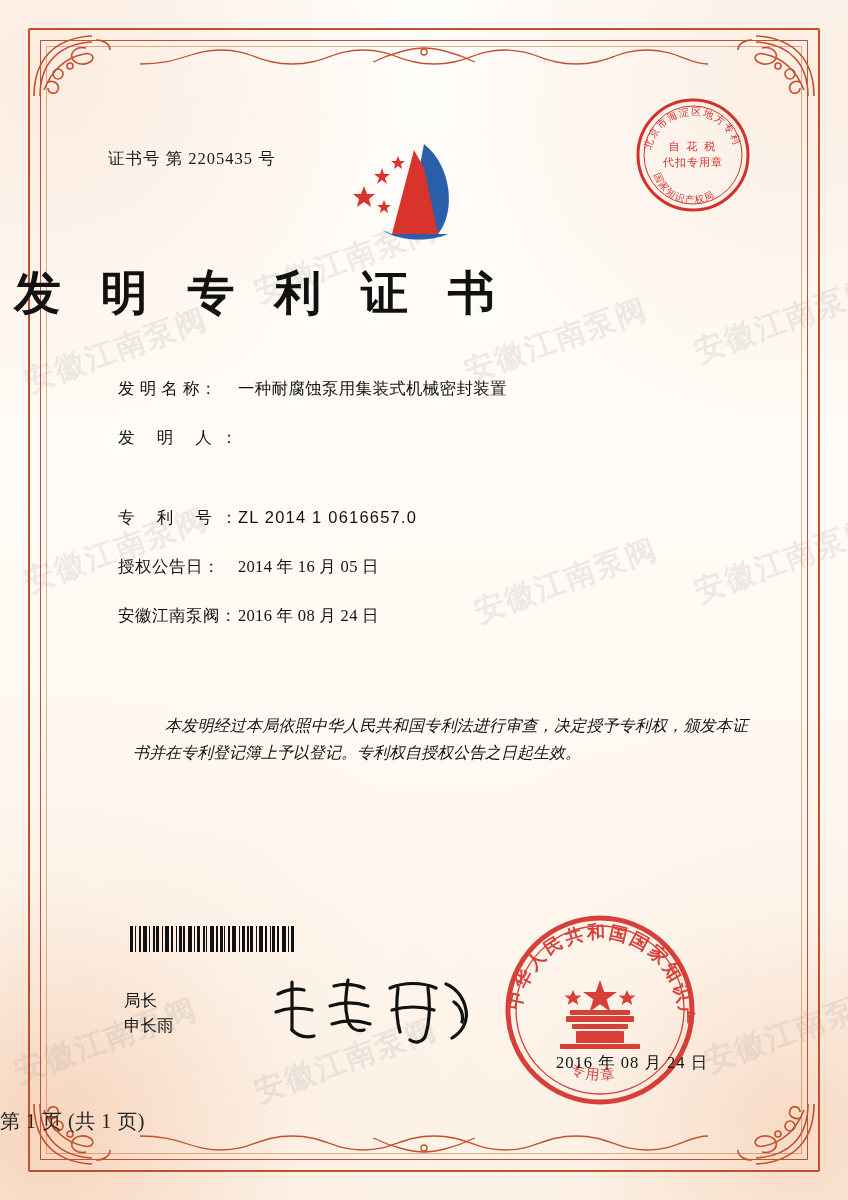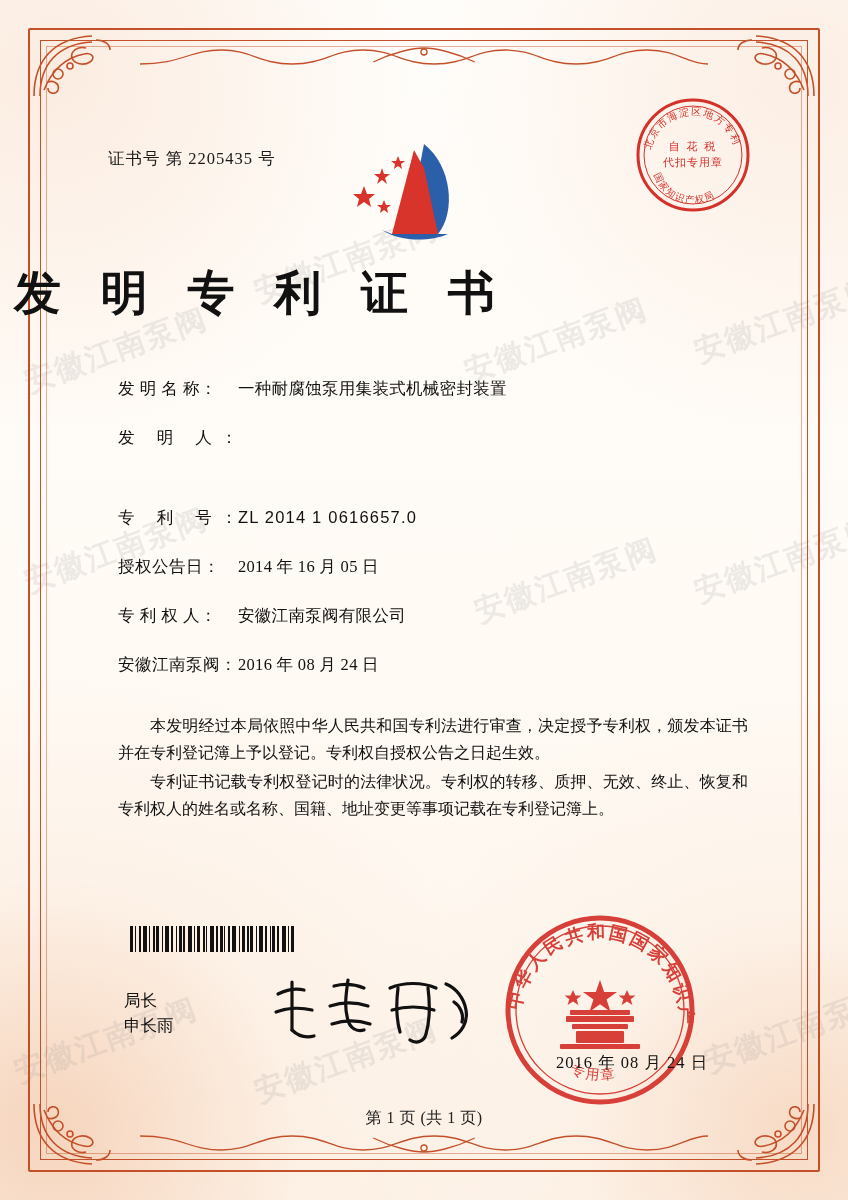--- a/index.html
+++ b/index.html
@@ -385,10 +385,6 @@
       <span class="field-value">2014 年 16 月 05 日</span>
     </div>
     <div class="field-row">
-      <span class="field-label">专 利 权 人：</span>
-      <span class="field-value">安徽江南泵阀有限公司</span>
-    </div>
-    <div class="field-row">
       <span class="field-label">安徽江南泵阀：</span>
       <span class="field-value">2016 年 08 月 24 日</span>
     </div>

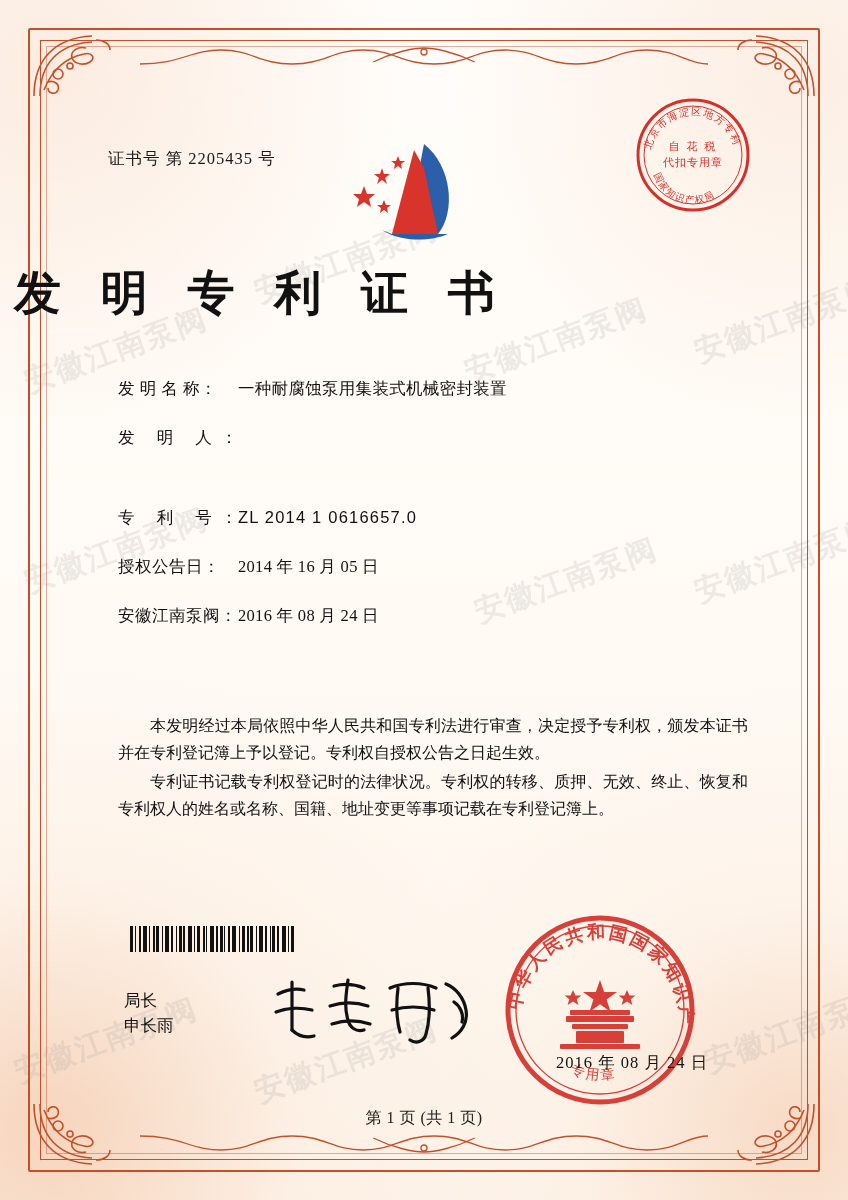--- a/index.html
+++ b/index.html
@@ -185,8 +185,9 @@
     text-align: justify;
   }
   .body-text p {
-    margin: 0 0 2px 0;
+    margin: 0 0 2px 15px;
     text-indent: 32px;
+    font-style: italic;
   }
 
   

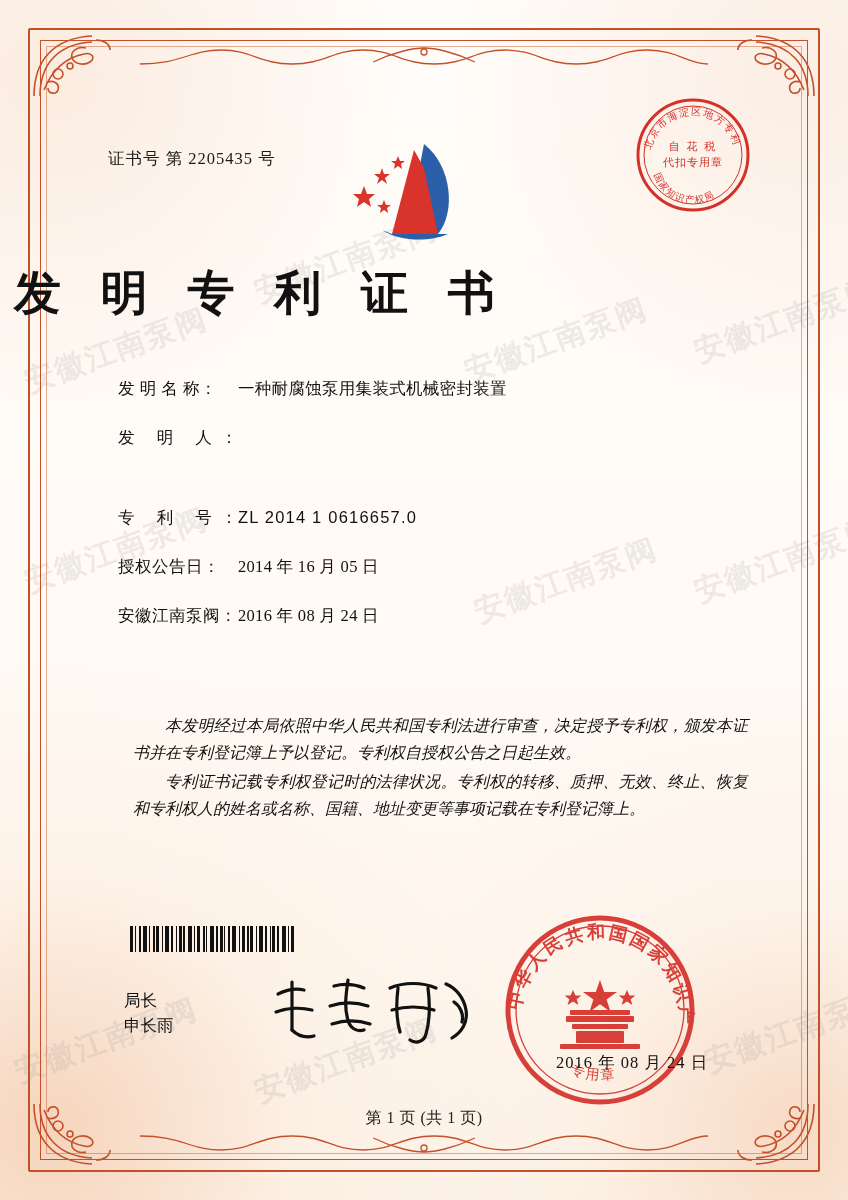--- a/index.html
+++ b/index.html
@@ -393,7 +393,6 @@
 
   <div class="body-text">
     <p>本发明经过本局依照中华人民共和国专利法进行审查，决定授予专利权，颁发本证书并在专利登记簿上予以登记。专利权自授权公告之日起生效。</p>
-    <p>专利证书记载专利权登记时的法律状况。专利权的转移、质押、无效、终止、恢复和专利权人的姓名或名称、国籍、地址变更等事项记载在专利登记簿上。</p>
   </div>
 
   <div class="barcode">

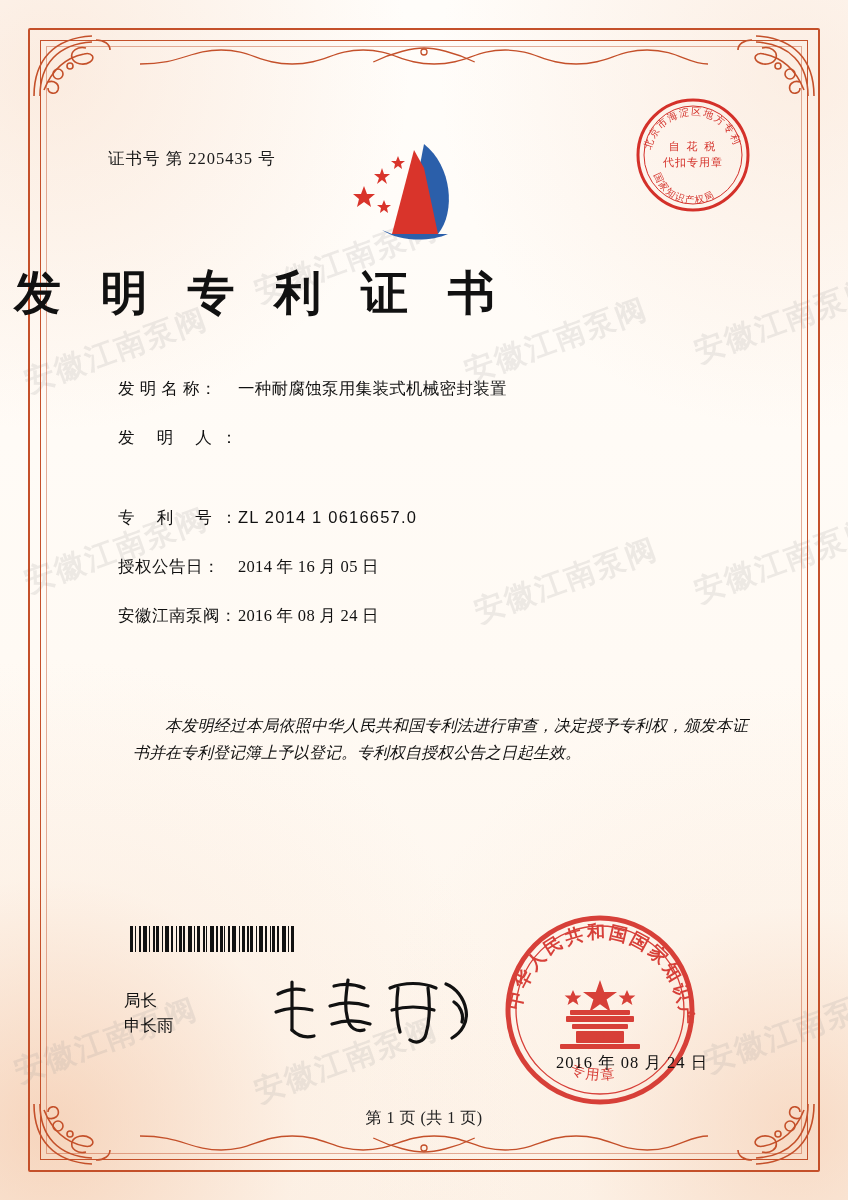--- a/index.html
+++ b/index.html
@@ -245,8 +245,7 @@
     left: 0;
     right: 0;
     top: 1108px;
-    text-align: center;
-    font-size: 16px;
+    font-size: 20px;
     color: #222;
     letter-spacing: 0.5px;
   }

